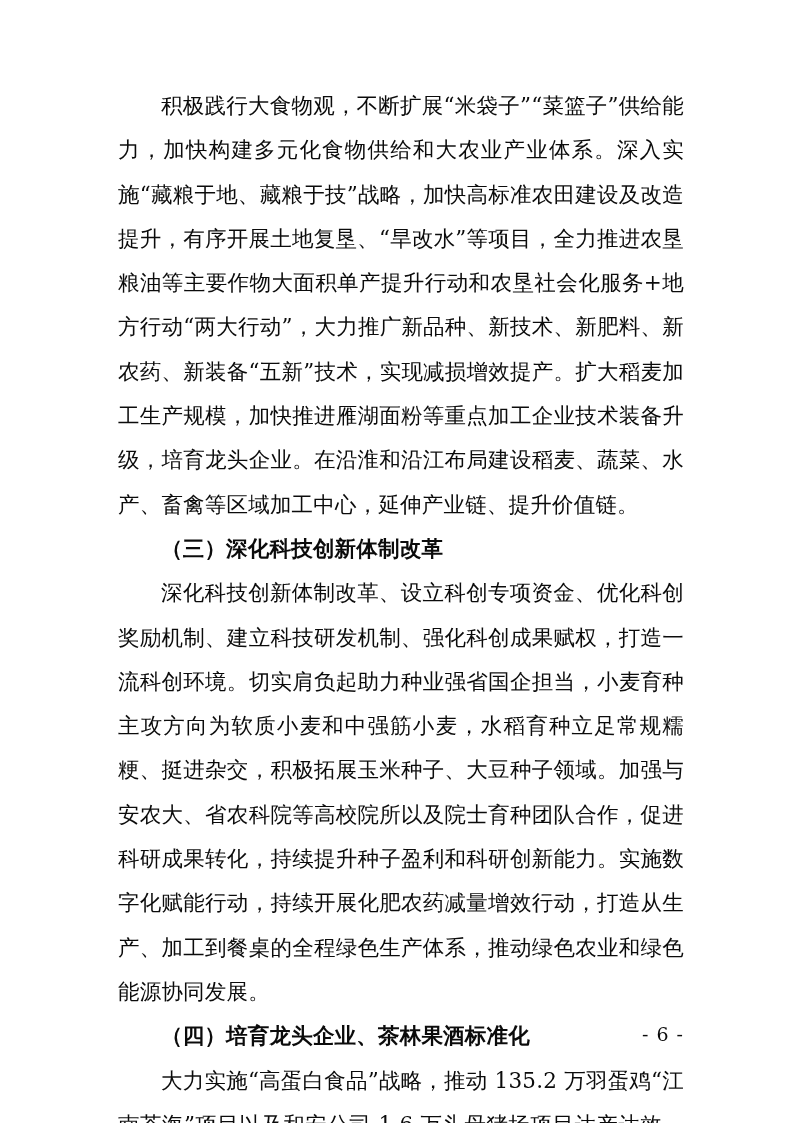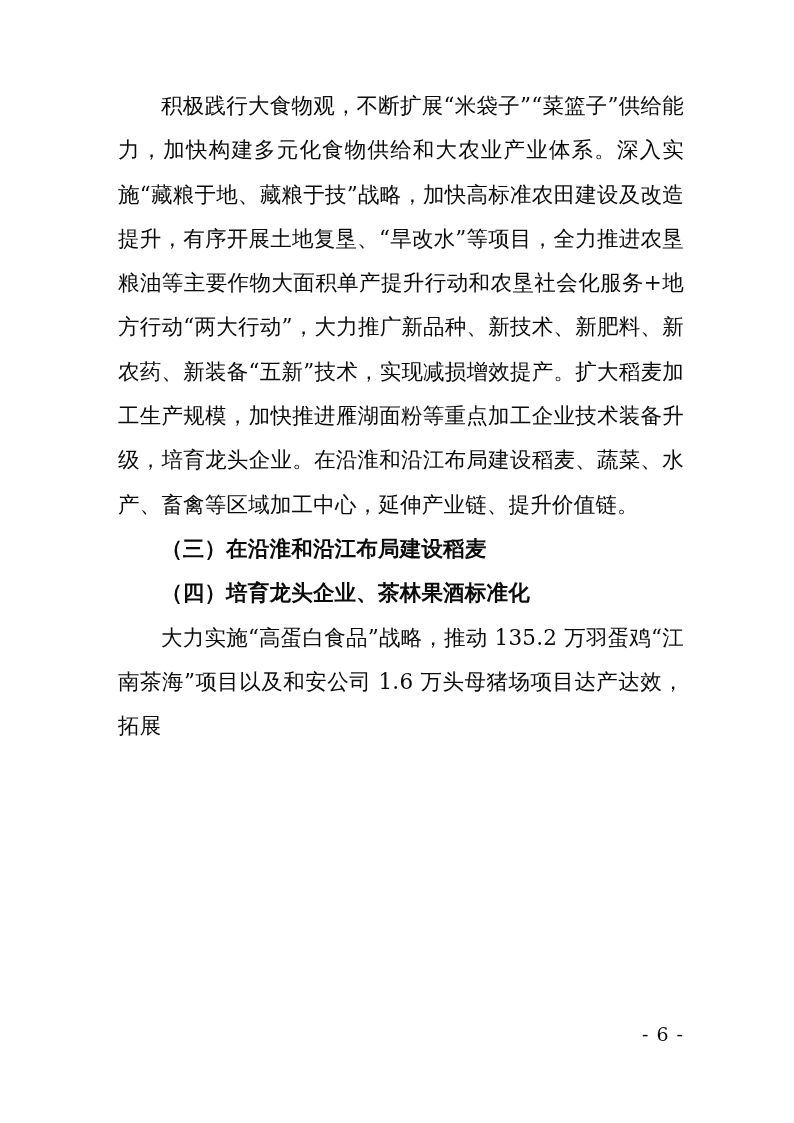--- a/index.html
+++ b/index.html
@@ -60,7 +60,7 @@
 <div class="page">
   <div class="content">
     <p class="para">积极践行大食物观，不断扩展“米袋子”“菜篮子”供给能力，加快构建多元化食物供给和大农业产业体系。深入实施“藏粮于地、藏粮于技”战略，加快高标准农田建设及改造提升，有序开展土地复垦、“旱改水”等项目，全力推进农垦粮油等主要作物大面积单产提升行动和农垦社会化服务+地方行动“两大行动”，大力推广新品种、新技术、新肥料、新农药、新装备“五新”技术，实现减损增效提产。扩大稻麦加工生产规模，加快推进雁湖面粉等重点加工企业技术装备升级，培育龙头企业。在沿淮和沿江布局建设稻麦、蔬菜、水产、畜禽等区域加工中心，延伸产业链、提升价值链。</p>
-    <p class="heading">（三）在沿淮和沿江布局建设稻麦</p>
+    <p class="heading">（三）深化科技创新体制改革</p>
     <p class="heading">（四）培育龙头企业、茶林果酒标准化</p>
     <p class="para">大力实施“高蛋白食品”战略，推动 135.2 万羽蛋鸡“江南茶海”项目以及和安公司 1.6 万头母猪场项目达产达效，拓展</p>
   </div>

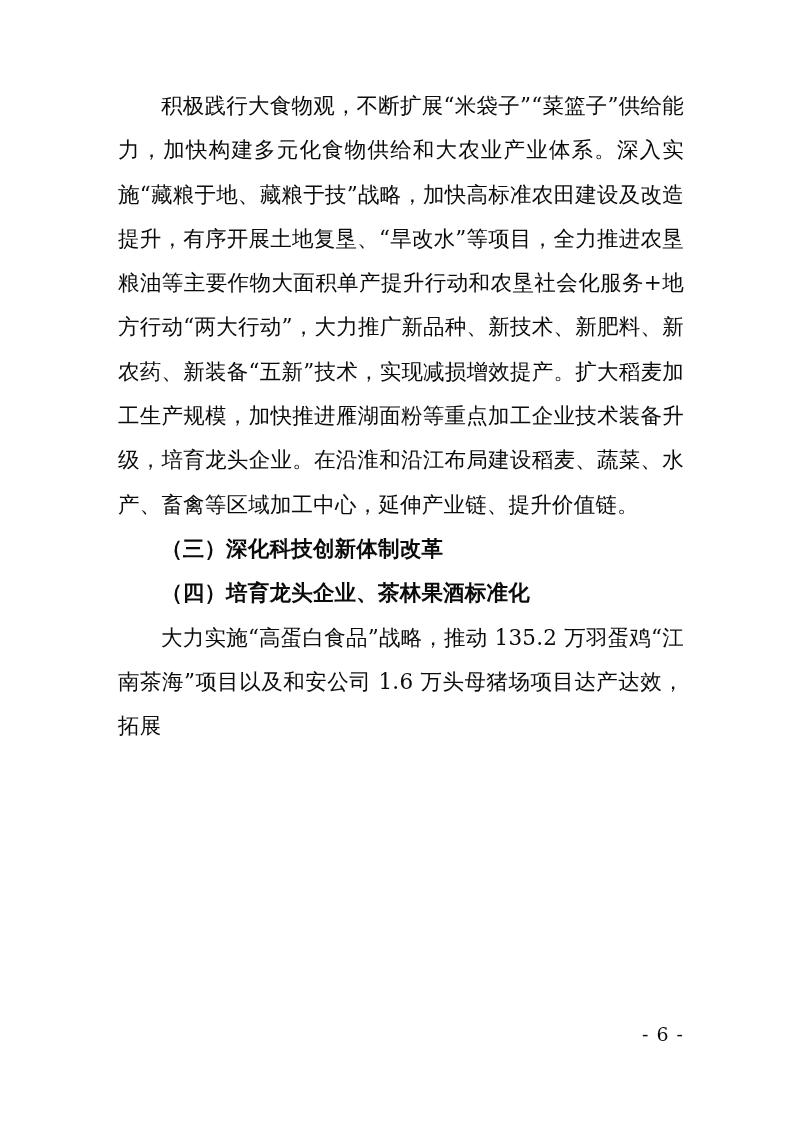--- a/index.html
+++ b/index.html
@@ -61,6 +61,7 @@
   <div class="content">
     <p class="para">积极践行大食物观，不断扩展“米袋子”“菜篮子”供给能力，加快构建多元化食物供给和大农业产业体系。深入实施“藏粮于地、藏粮于技”战略，加快高标准农田建设及改造提升，有序开展土地复垦、“旱改水”等项目，全力推进农垦粮油等主要作物大面积单产提升行动和农垦社会化服务+地方行动“两大行动”，大力推广新品种、新技术、新肥料、新农药、新装备“五新”技术，实现减损增效提产。扩大稻麦加工生产规模，加快推进雁湖面粉等重点加工企业技术装备升级，培育龙头企业。在沿淮和沿江布局建设稻麦、蔬菜、水产、畜禽等区域加工中心，延伸产业链、提升价值链。</p>
     <p class="heading">（三）深化科技创新体制改革</p>
+    <p class="para">深化科技创新体制改革、设立科创专项资金、优化科创奖励机制、建立科技研发机制、强化科创成果赋权，打造一流科创环境。切实肩负起助力种业强省国企担当，小麦育种主攻方向为软质小麦和中强筋小麦，水稻育种立足常规糯粳、挺进杂交，积极拓展玉米种子、大豆种子领域。加强与安农大、省农科院等高校院所以及院士育种团队合作，促进科研成果转化，持续提升种子盈利和科研创新能力。实施数字化赋能行动，持续开展化肥农药减量增效行动，打造从生产、加工到餐桌的全程绿色生产体系，推动绿色农业和绿色能源协同发展。</p>
     <p class="heading">（四）培育龙头企业、茶林果酒标准化</p>
     <p class="para">大力实施“高蛋白食品”战略，推动 135.2 万羽蛋鸡“江南茶海”项目以及和安公司 1.6 万头母猪场项目达产达效，拓展</p>
   </div>

